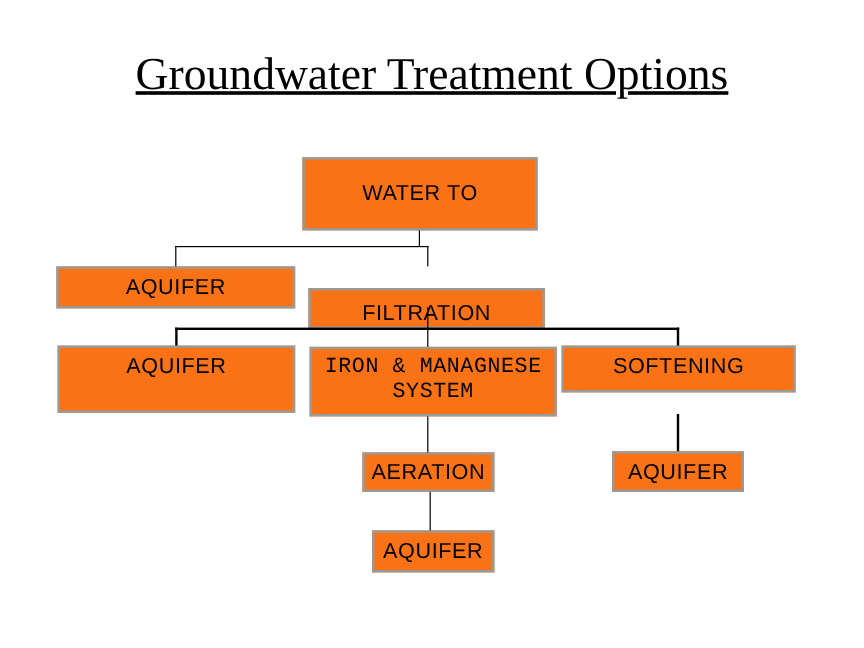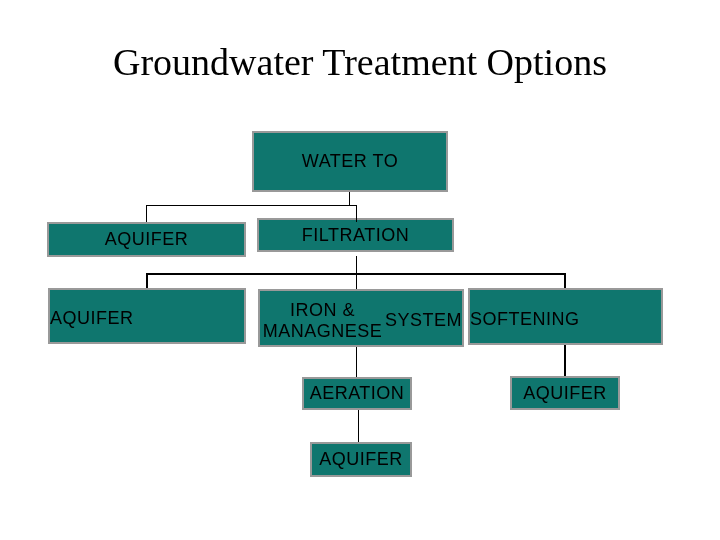--- a/index.html
+++ b/index.html
@@ -25,6 +25,7 @@
     line-height: 1.2;
     color: #000000;
     white-space: nowrap;
+    text-decoration: underline;
   }
   .node {
     position: absolute;

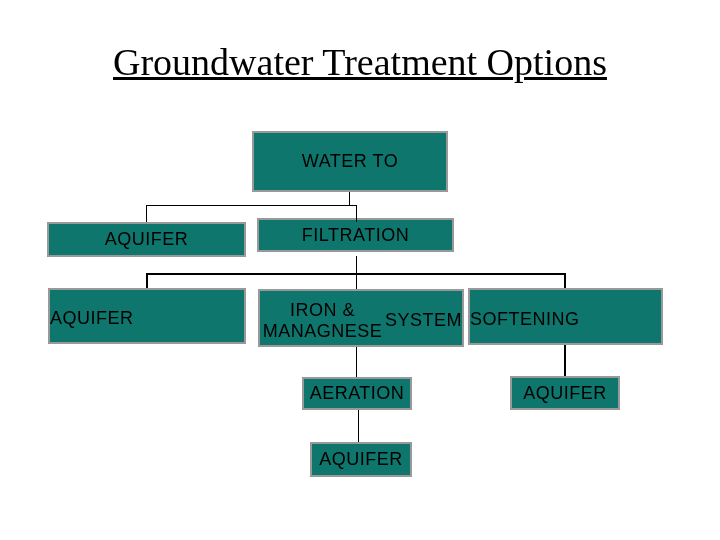--- a/index.html
+++ b/index.html
@@ -29,10 +29,10 @@
   }
   .node {
     position: absolute;
-    background: #0f766e;
+    background: #f97316;
     border: 2px solid #999999;
     display: flex;
-    flex-direction: row;
+    flex-direction: column;
     align-items: center;
     justify-content: center;
     font-size: 18px;

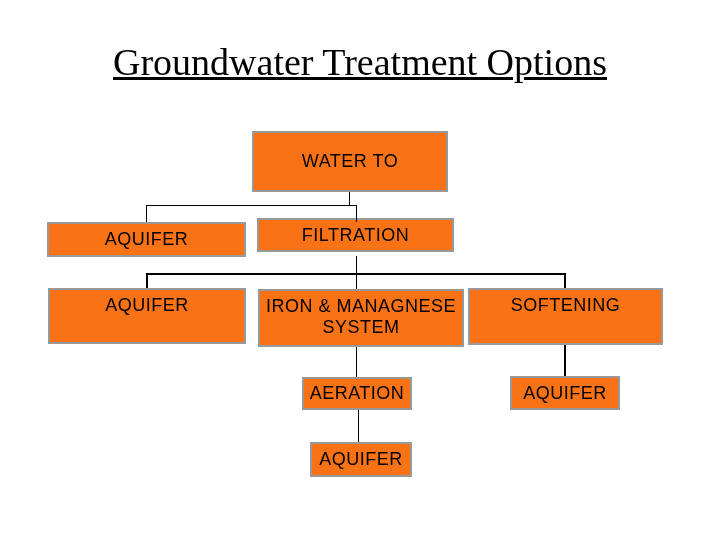--- a/index.html
+++ b/index.html
@@ -47,7 +47,7 @@
   
   #n-water      { left: 252px; top: 131px; width: 196px; height: 61px; }
   #n-aquifer-l  { left:  47px; top: 222px; width: 199px; height: 35px; }
-  #n-filtration { left: 257px; top: 218px; width: 197px; height: 34px; }
+  #n-filtration { left: 257px; top: 240px; width: 197px; height: 34px; justify-content: flex-end; }
   #n-aquifer-3  { left:  48px; top: 288px; width: 198px; height: 56px; }
   #n-iron       { left: 258px; top: 289px; width: 206px; height: 58px; }
   #n-softening  { left: 468px; top: 288px; width: 195px; height: 57px; }

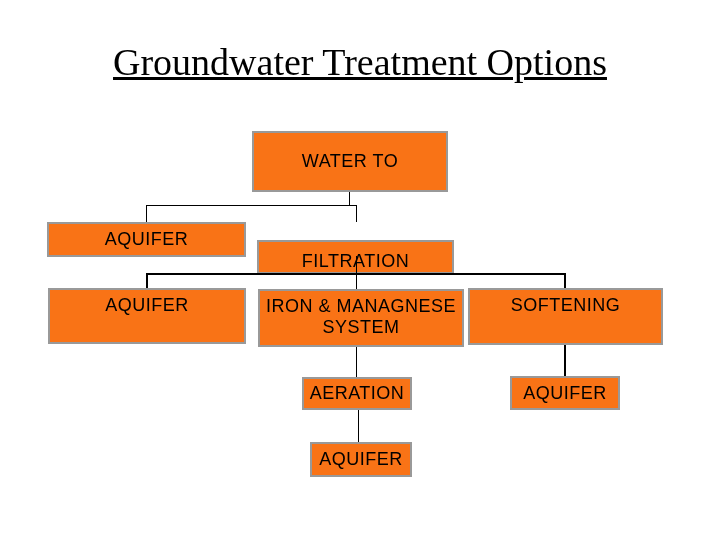--- a/index.html
+++ b/index.html
@@ -49,7 +49,7 @@
   #n-aquifer-l  { left:  47px; top: 222px; width: 199px; height: 35px; }
   #n-filtration { left: 257px; top: 240px; width: 197px; height: 34px; justify-content: flex-end; }
   #n-aquifer-3  { left:  48px; top: 288px; width: 198px; height: 56px; }
-  #n-iron       { left: 258px; top: 289px; width: 206px; height: 58px; }
+  #n-iron       { left: 258px; top: 289px; width: 206px; height: 58px; font-family: Liberation Mono, monospace; }
   #n-softening  { left: 468px; top: 288px; width: 195px; height: 57px; }
   #n-aeration   { left: 302px; top: 377px; width: 110px; height: 33px; }
   #n-aquifer-4  { left: 510px; top: 376px; width: 110px; height: 34px; }

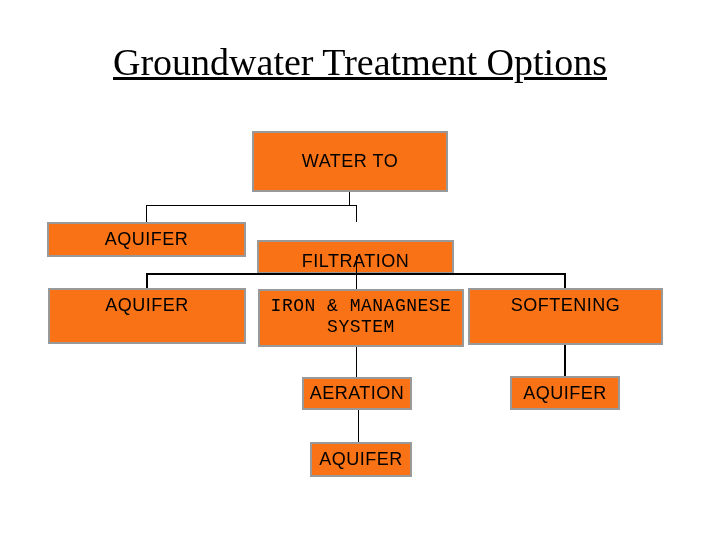--- a/index.html
+++ b/index.html
@@ -50,7 +50,7 @@
   #n-filtration { left: 257px; top: 240px; width: 197px; height: 34px; justify-content: flex-end; }
   #n-aquifer-3  { left:  48px; top: 288px; width: 198px; height: 56px; }
   #n-iron       { left: 258px; top: 289px; width: 206px; height: 58px; font-family: Liberation Mono, monospace; }
-  #n-softening  { left: 468px; top: 288px; width: 195px; height: 57px; }
+  #n-softening  { left: 468px; top: 288px; width: 195px; height: 39px; }
   #n-aeration   { left: 302px; top: 377px; width: 110px; height: 33px; }
   #n-aquifer-4  { left: 510px; top: 376px; width: 110px; height: 34px; }
   #n-aquifer-5  { left: 310px; top: 442px; width: 102px; height: 35px; }

